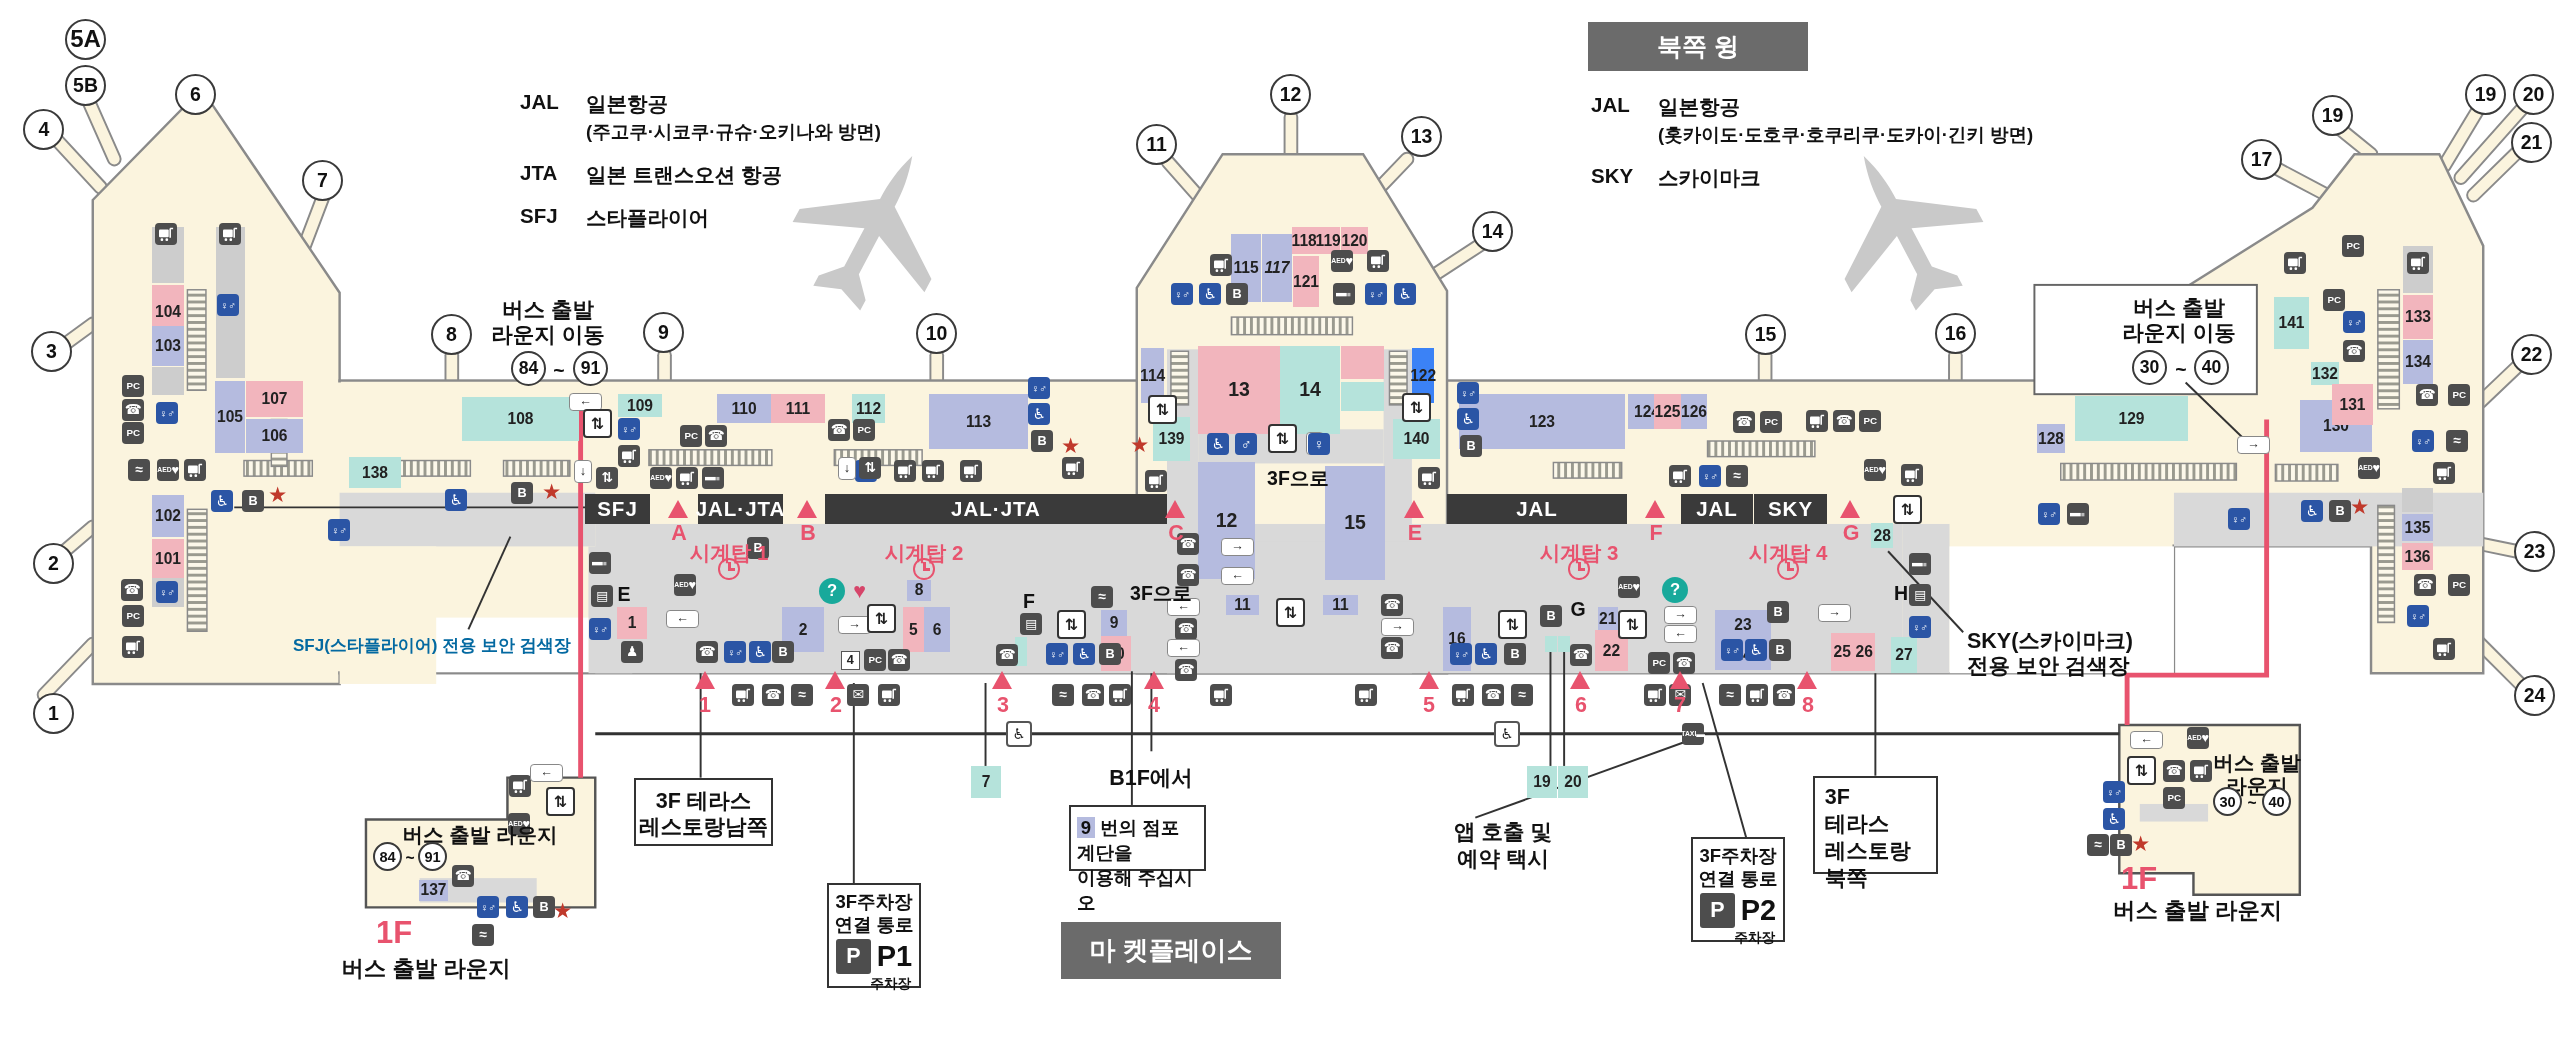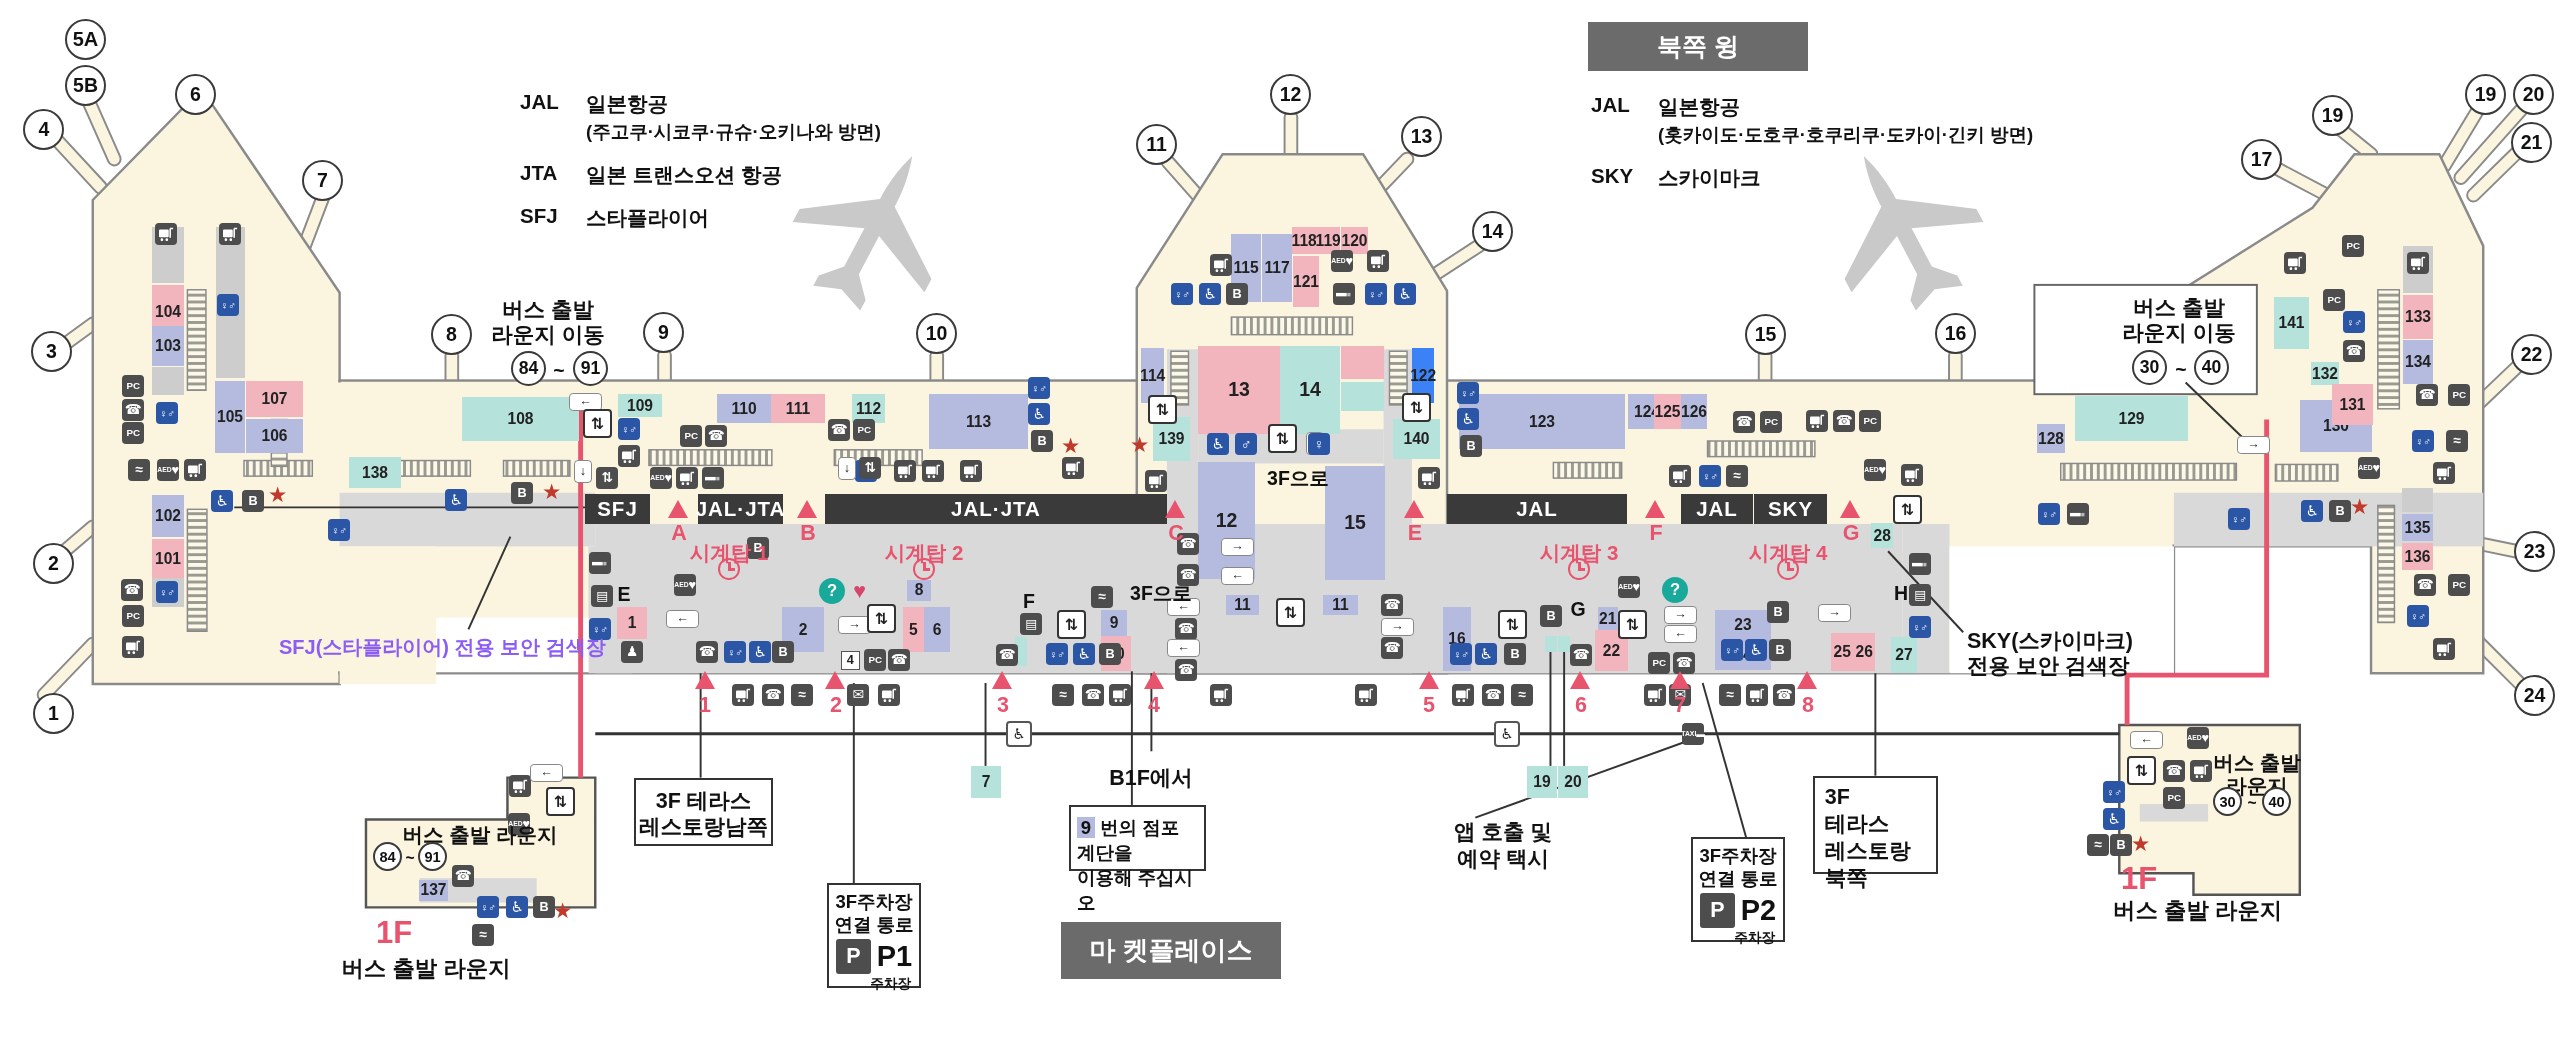--- a/index.html
+++ b/index.html
@@ -442,7 +442,7 @@
       <div class="bar" style="left: 1447px; top: 494px; width: 180px; height: 30px;">JAL</div>
       <div class="bar" style="left: 1681px; top: 494px; width: 72px; height: 30px;">JAL</div>
       <div class="bar" style="left: 1754px; top: 494px; width: 73px; height: 30px;">SKY</div>
-      <div class="gate" style="left: 65px; top: 18.5px; width: 41px; height: 41px; font-size: 20px;">5A</div>
+      <div class="gate" style="left: 65px; top: 18.5px; width: 41px; height: 41px; font-size: 24px;">5A</div>
       <div class="gate" style="left: 65px; top: 65px; width: 41px; height: 41px; font-size: 19.5px;">5B</div>
       <div class="gate" style="left: 23.4px; top: 109px; width: 41px; height: 41px; font-size: 19.5px;">4</div>
       <div class="gate" style="left: 175px; top: 74px; width: 41px; height: 41px; font-size: 19.5px;">6</div>

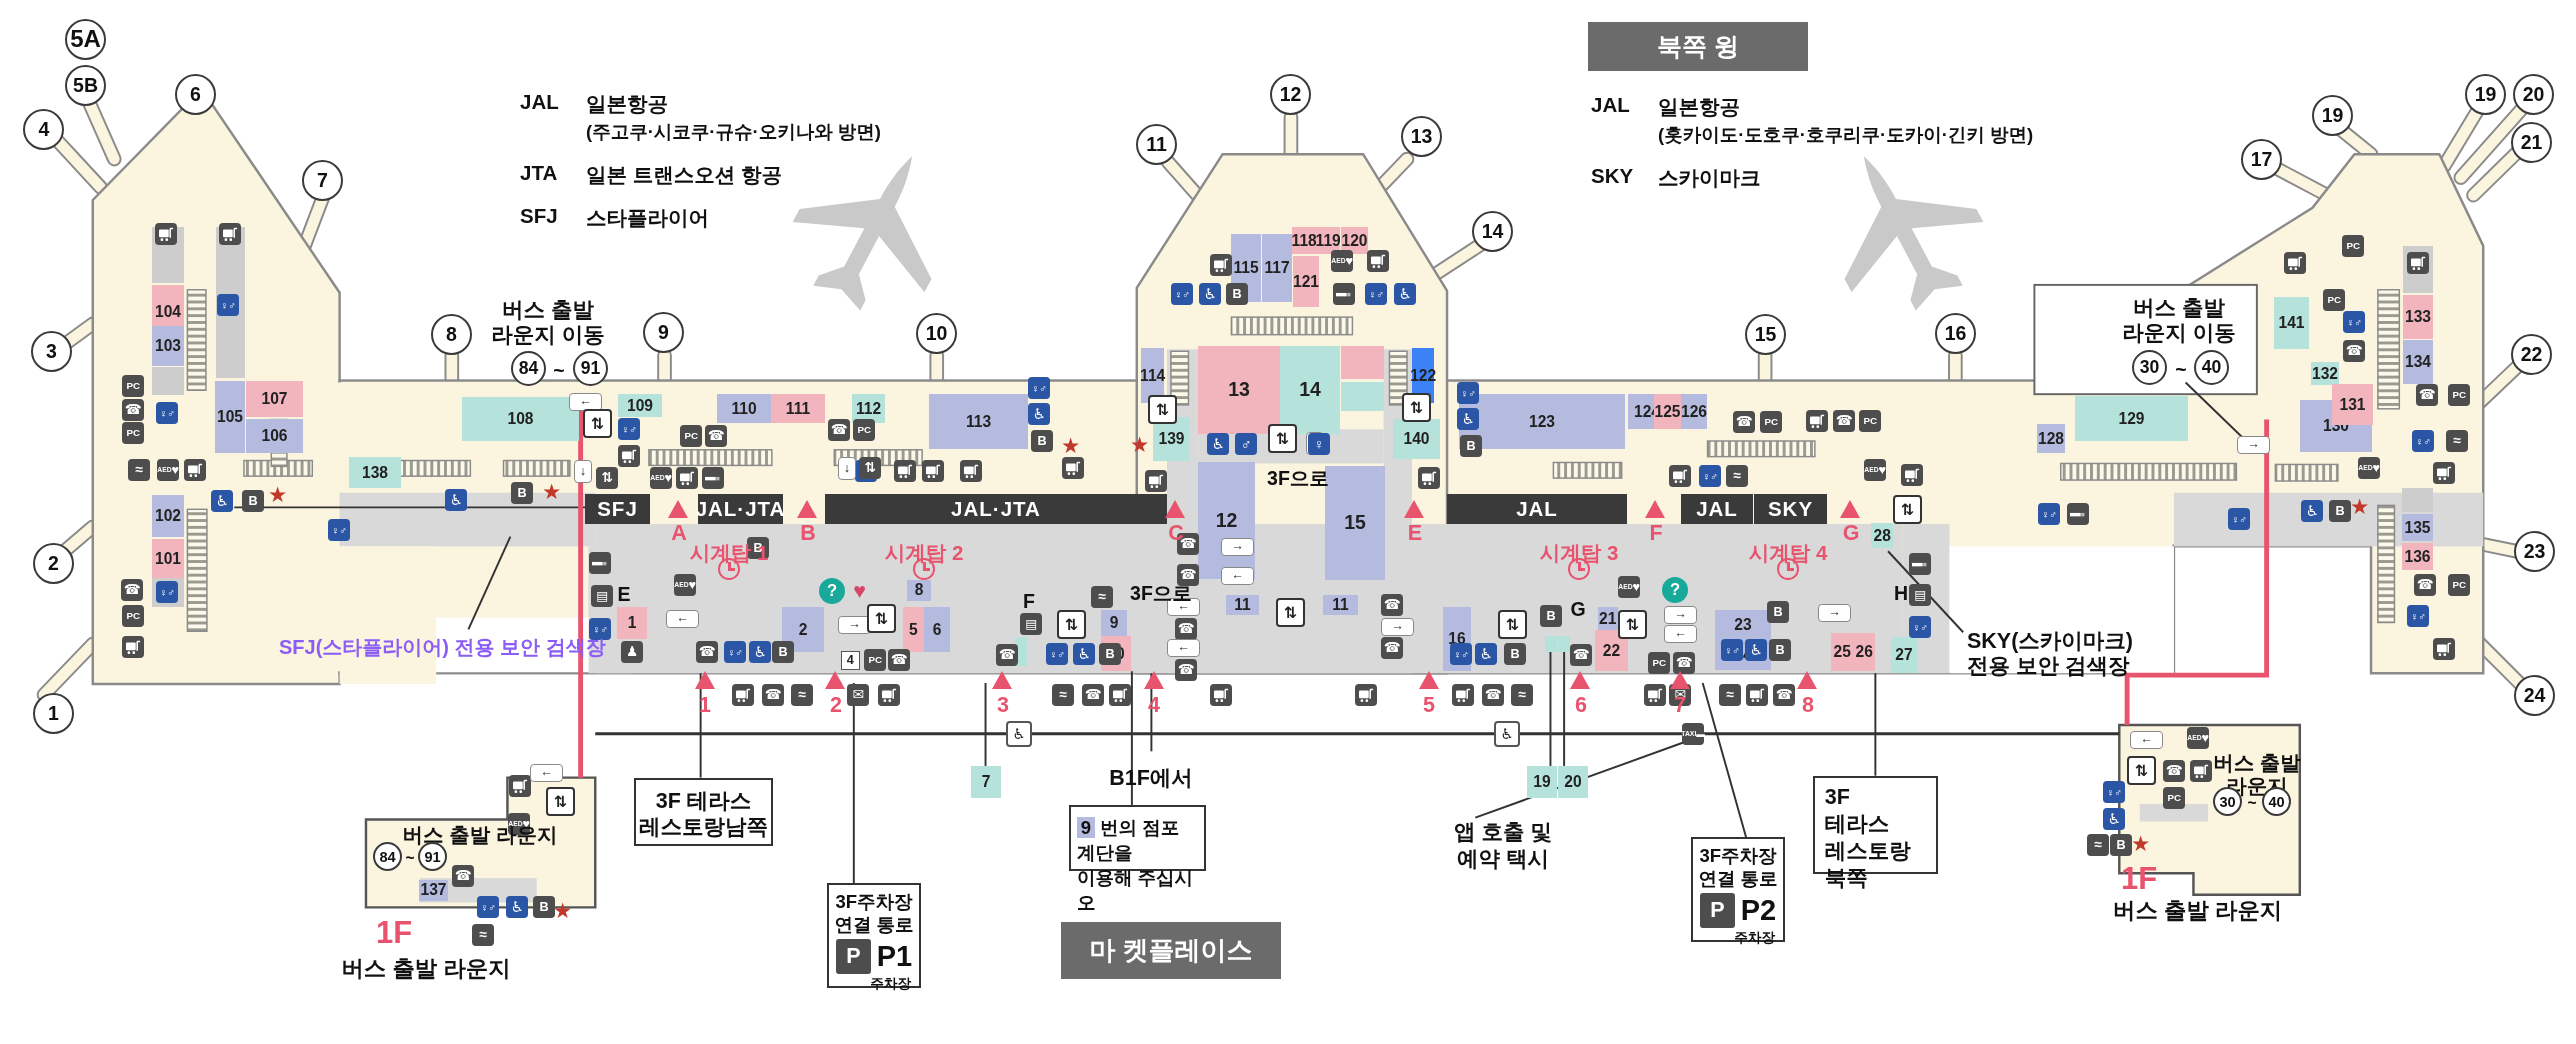--- a/index.html
+++ b/index.html
@@ -284,7 +284,7 @@
       <div class="room" style="left: 1231px; top: 234px; width: 30px; height: 68px; background: rgb(181, 187, 223); border: none; font-size: 15.6px;">
         <span>115</span>
       </div>
-      <div class="room" style="left: 1262px; top: 234px; width: 30px; height: 68px; background: rgb(181, 187, 223); border: none; font-size: 15.6px;">
+      <div class="room" style="left: 1262px; top: 234px; width: 30px; height: 68px; background: rgb(181, 187, 223); border: none; font-size: 15.6px; font-style: italic;">
         <span>117</span>
       </div>
       <div class="room" style="left: 1292px; top: 227px; width: 24.4px; height: 27px; background: rgb(242, 181, 189); border: none; font-size: 15.6px; justify-content: center;">

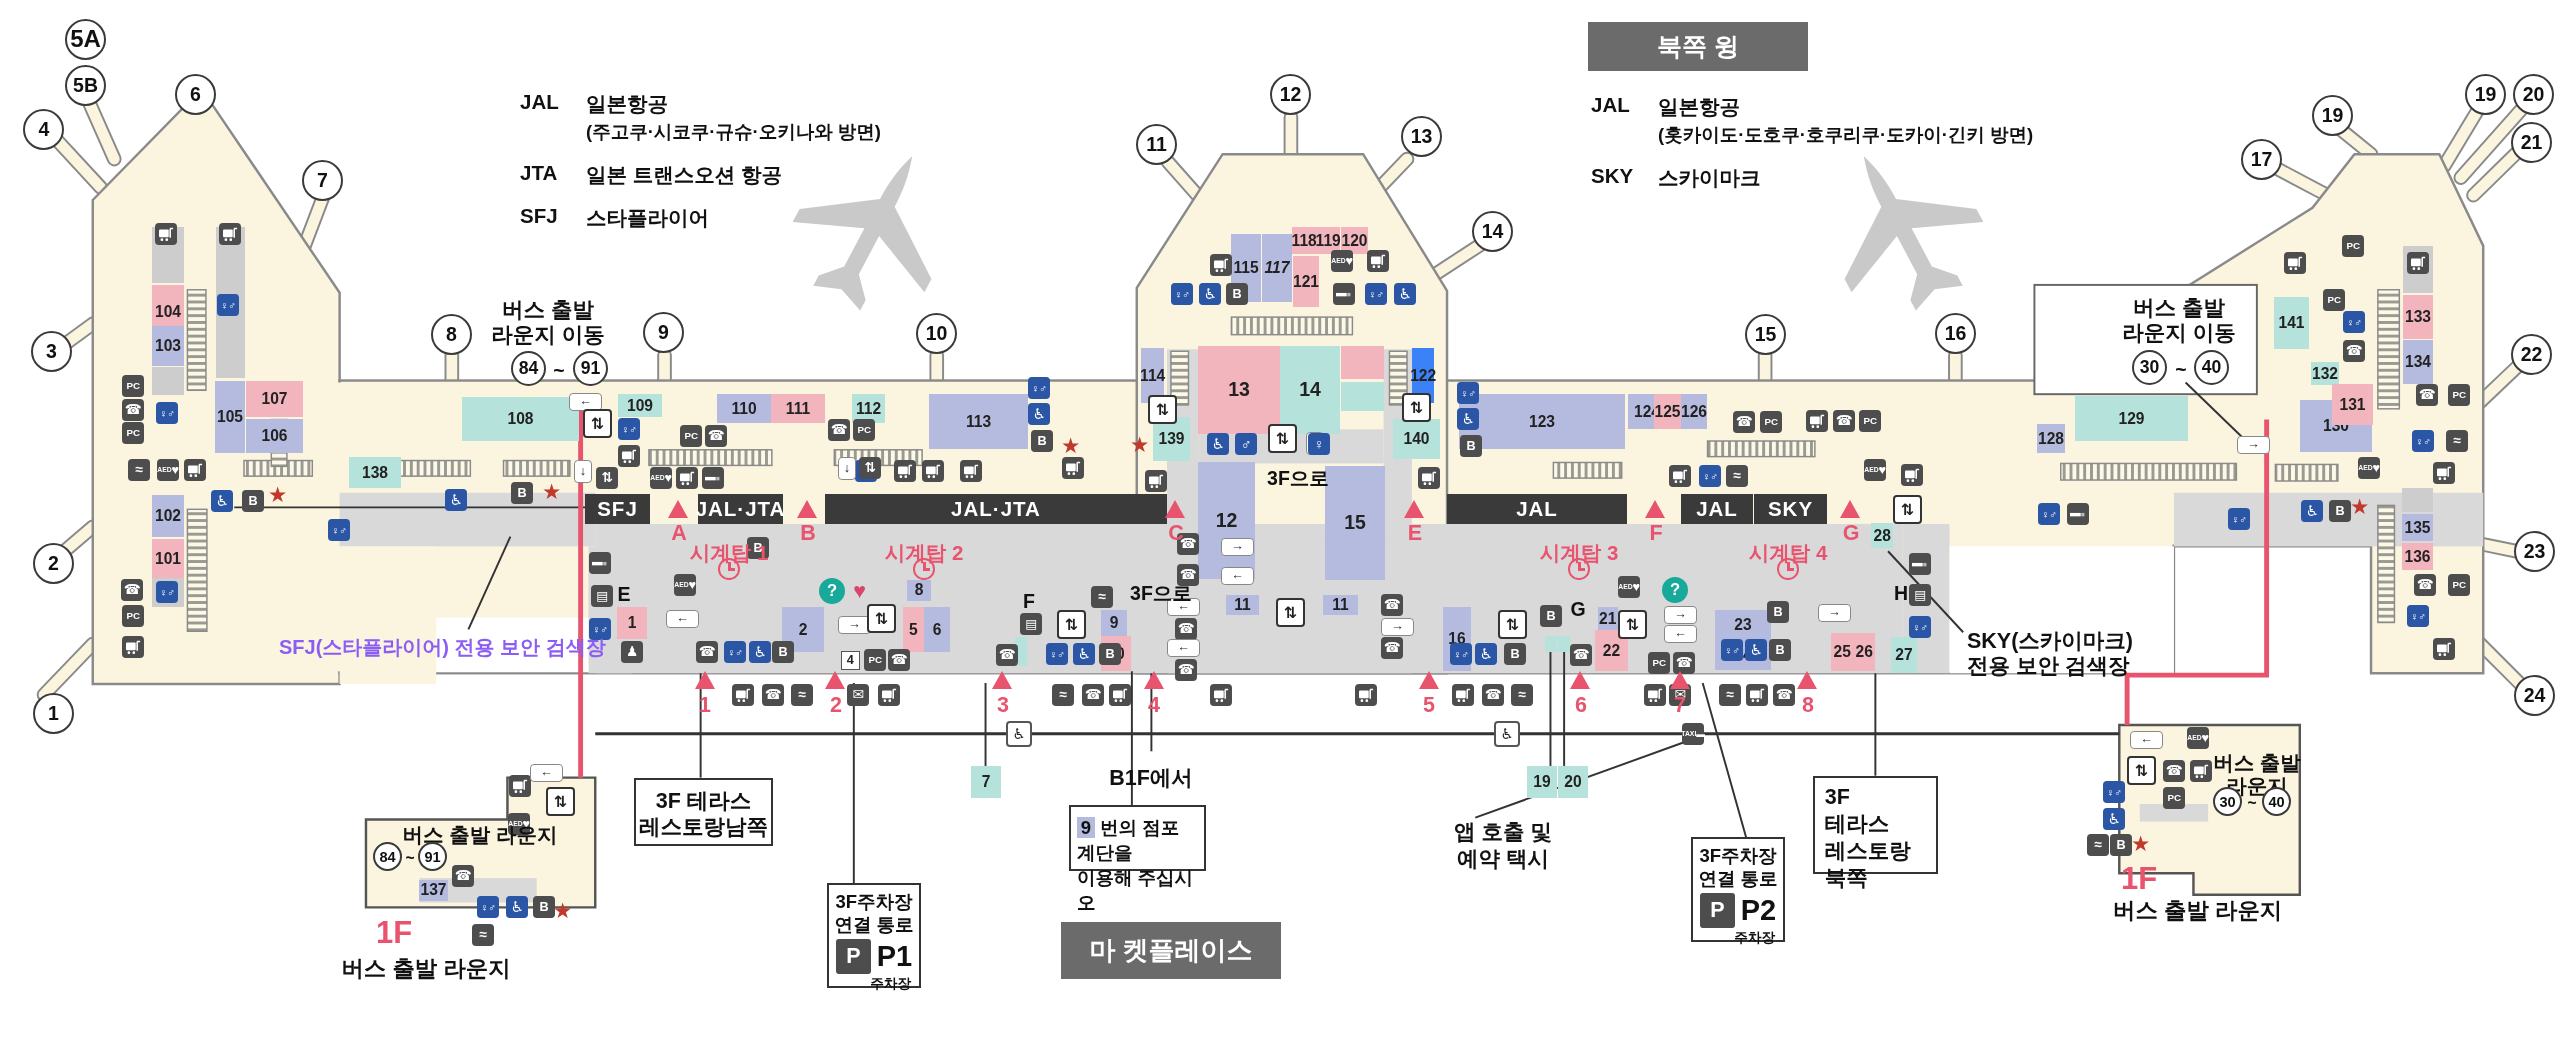--- a/index.html
+++ b/index.html
@@ -514,7 +514,7 @@
       <div class="lbl" style="left: 1298px; top: 469px; font-size: 19.5px; color: rgb(17, 17, 17); font-weight: bold; transform: translateX(-50%);">3F으로</div>
       <div class="lbl" style="left: 1161px; top: 584px; font-size: 19.5px; color: rgb(17, 17, 17); font-weight: bold; transform: translateX(-50%);">3F으로</div>
       <div class="lbl" style="left: 1151px; top: 768px; font-size: 21.5px; color: rgb(17, 17, 17); font-weight: bold; transform: translateX(-50%);">B1F에서</div>
-      <div class="lbl" style="left: 279px; top: 637px; font-size: 20px; color: #8b5cf6; font-weight: bold; transform: none;">SFJ(스타플라이어) 전용 보안 검색장</div>
+      <div class="lbl" style="left: 293px; top: 637px; font-size: 17px; color: #0369a1; font-weight: bold; transform: none;">SFJ(스타플라이어) 전용 보안 검색장</div>
       <div class="lbl" style="left: 1967px; top: 631px; font-size: 21.5px; color: rgb(17, 17, 17); font-weight: bold; transform: none;">SKY(스카이마크)</div>
       <div class="lbl" style="left: 1967px; top: 656px; font-size: 21.5px; color: rgb(17, 17, 17); font-weight: bold; transform: none;">전용 보안 검색장</div>
       <div class="lbl" style="left: 548px; top: 300px; font-size: 21.5px; color: rgb(17, 17, 17); font-weight: bold; transform: translateX(-50%);">버스 출발</div>

